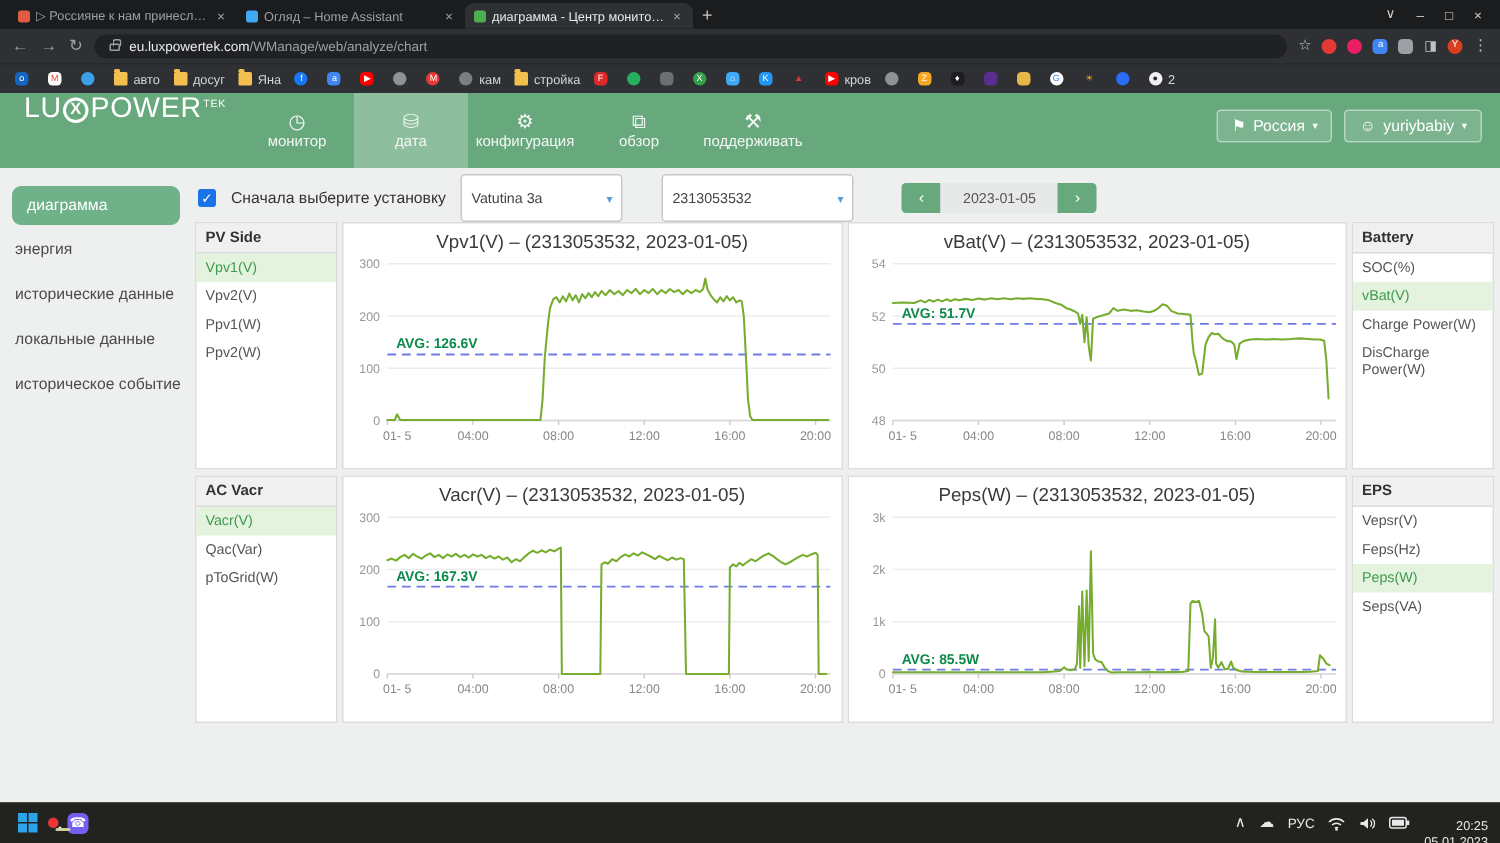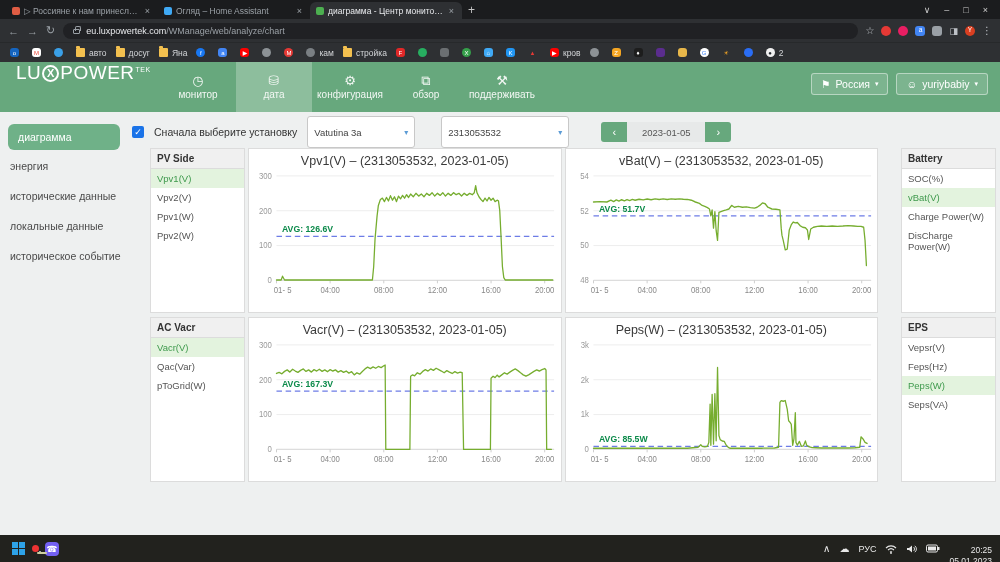--- a/index.html
+++ b/index.html
@@ -76,7 +76,7 @@
   .datebox { width:78px; height:20px; background:#e7e9e9; color:#555; font-size:9.5px; display:flex; align-items:center; justify-content:center; }
 
   .grid-row { display:flex; gap:3px; margin-bottom:4px; height:165px; }
-  .param-panel { width:95px; flex:0 0 auto; background:#fff; border:1px solid #dcdcdc; font-size:9.5px;margin-left:20px; }
+  .param-panel { width:95px; flex:0 0 auto; background:#fff; border:1px solid #dcdcdc; font-size:9.5px; }
   .pp-head { background:#f0f0f0; border-bottom:1px solid #dcdcdc; font-weight:bold; color:#333; padding:4px 6px; font-size:10px; }
   .pp-item { color:#555; padding:4px 6px; }
   .pp-item.active { background:#e3f3de; color:#3f9a4d; }

